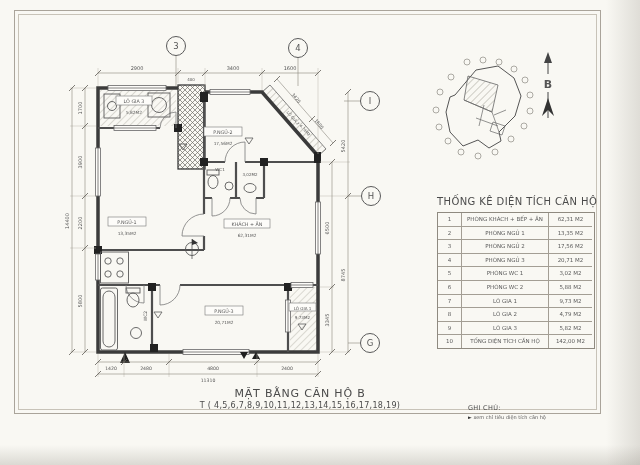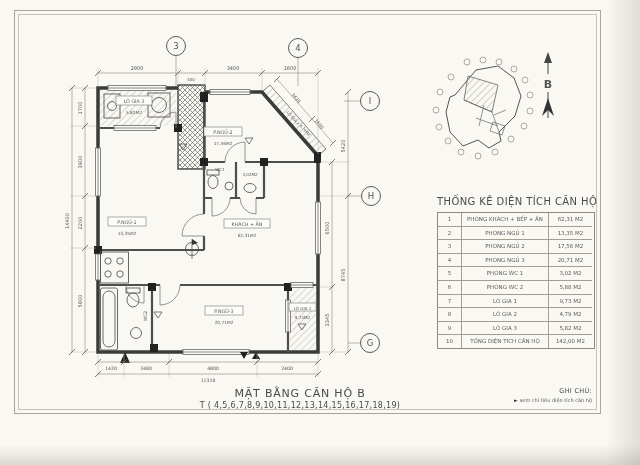--- a/index.html
+++ b/index.html
@@ -26,7 +26,7 @@
   .tr .c:last-child{border-right:none;}
   .tr:last-child .c{border-bottom:none;}
   
-  .ghi-chu{position:absolute;left:468px;top:387px;width:124px;z-index:3;text-align:right;}
+  .ghi-chu{position:absolute;left:468px;top:404px;width:124px;z-index:3;text-align:left;}
   .gc-title{font-size:6.5px;color:#4a4a4a;letter-spacing:.3px;}
   .gc-item{font-size:5px;color:#5b5b5b;margin-top:2px;white-space:nowrap;}
   .gc-item .b{font-size:5px;color:#333;}

